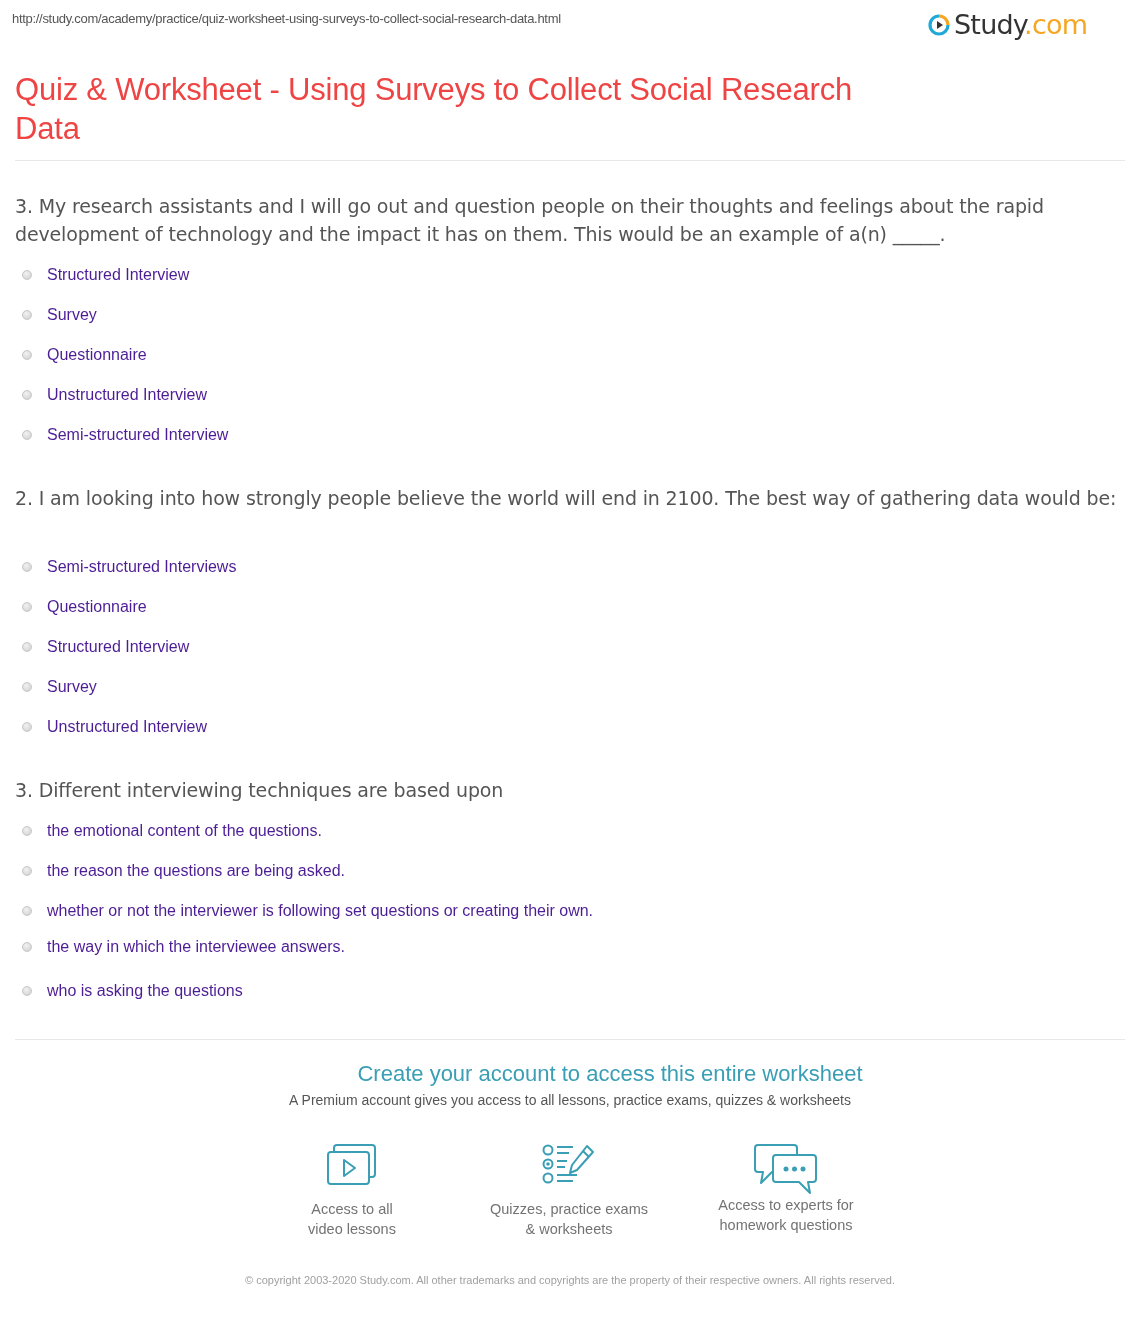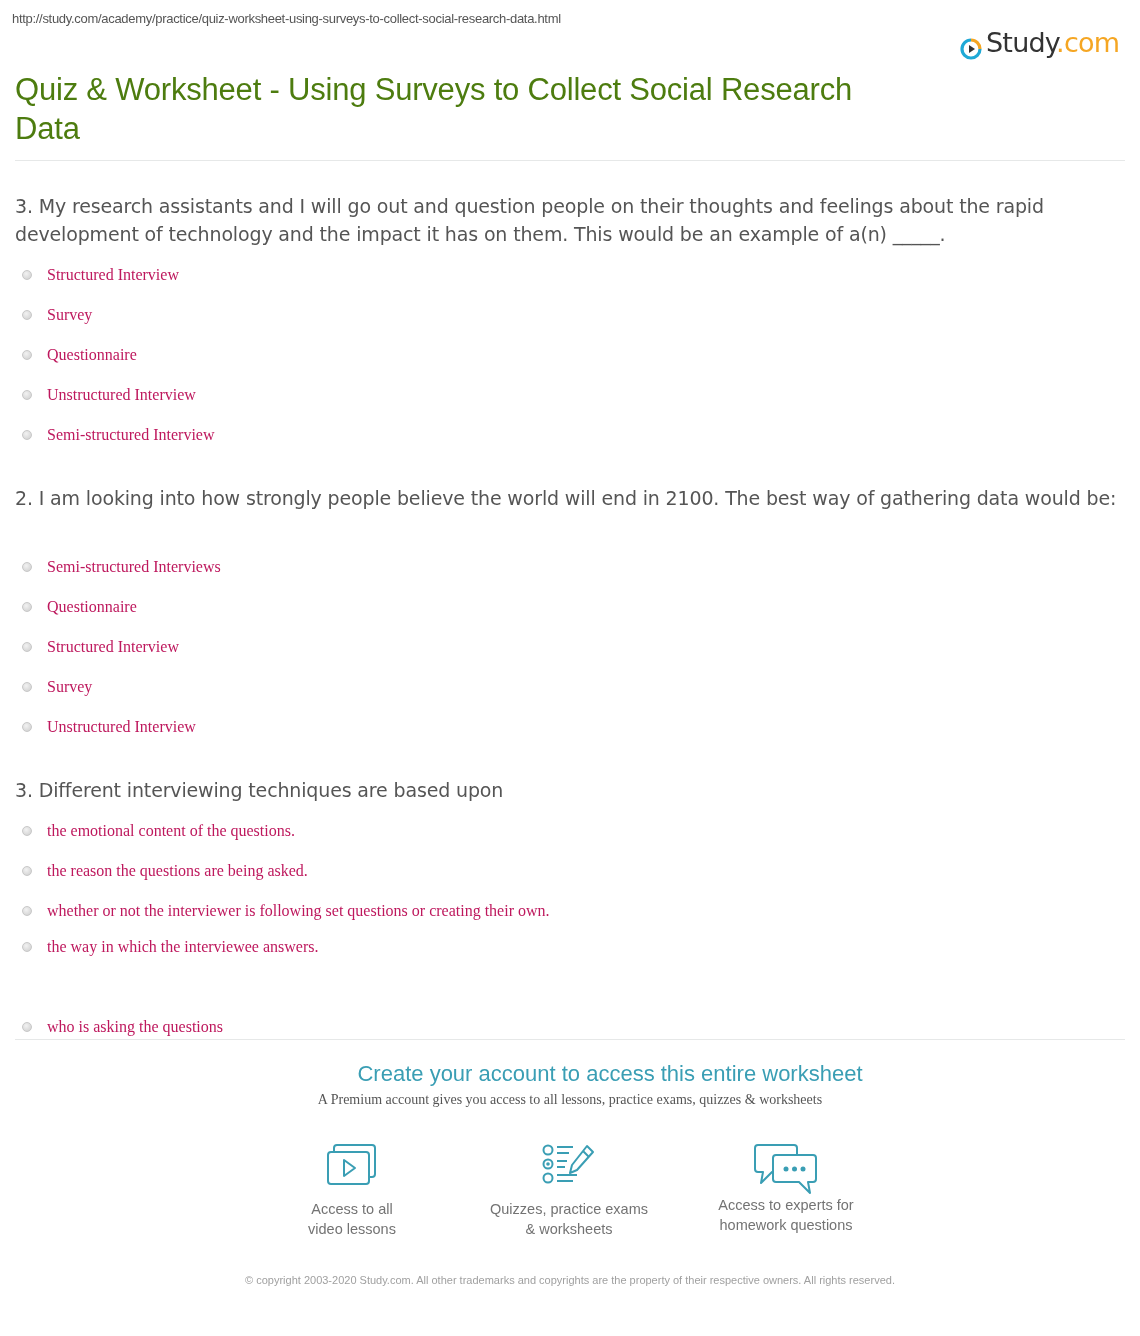--- a/index.html
+++ b/index.html
@@ -14,8 +14,8 @@
     font-family: "Liberation Sans", sans-serif;
   }
   .logo {
-    position: absolute; left: 960px; top: 8px; height: 34px;
-    display: flex; align-items: flex-end; margin-top: 18px;
+    position: absolute; left: 928px; top: 8px; height: 34px;
+    display: flex; align-items: center;
   }
   .logo-mark { width: 22px; height: 22px; margin-right: 4px; }
   .logo-text {

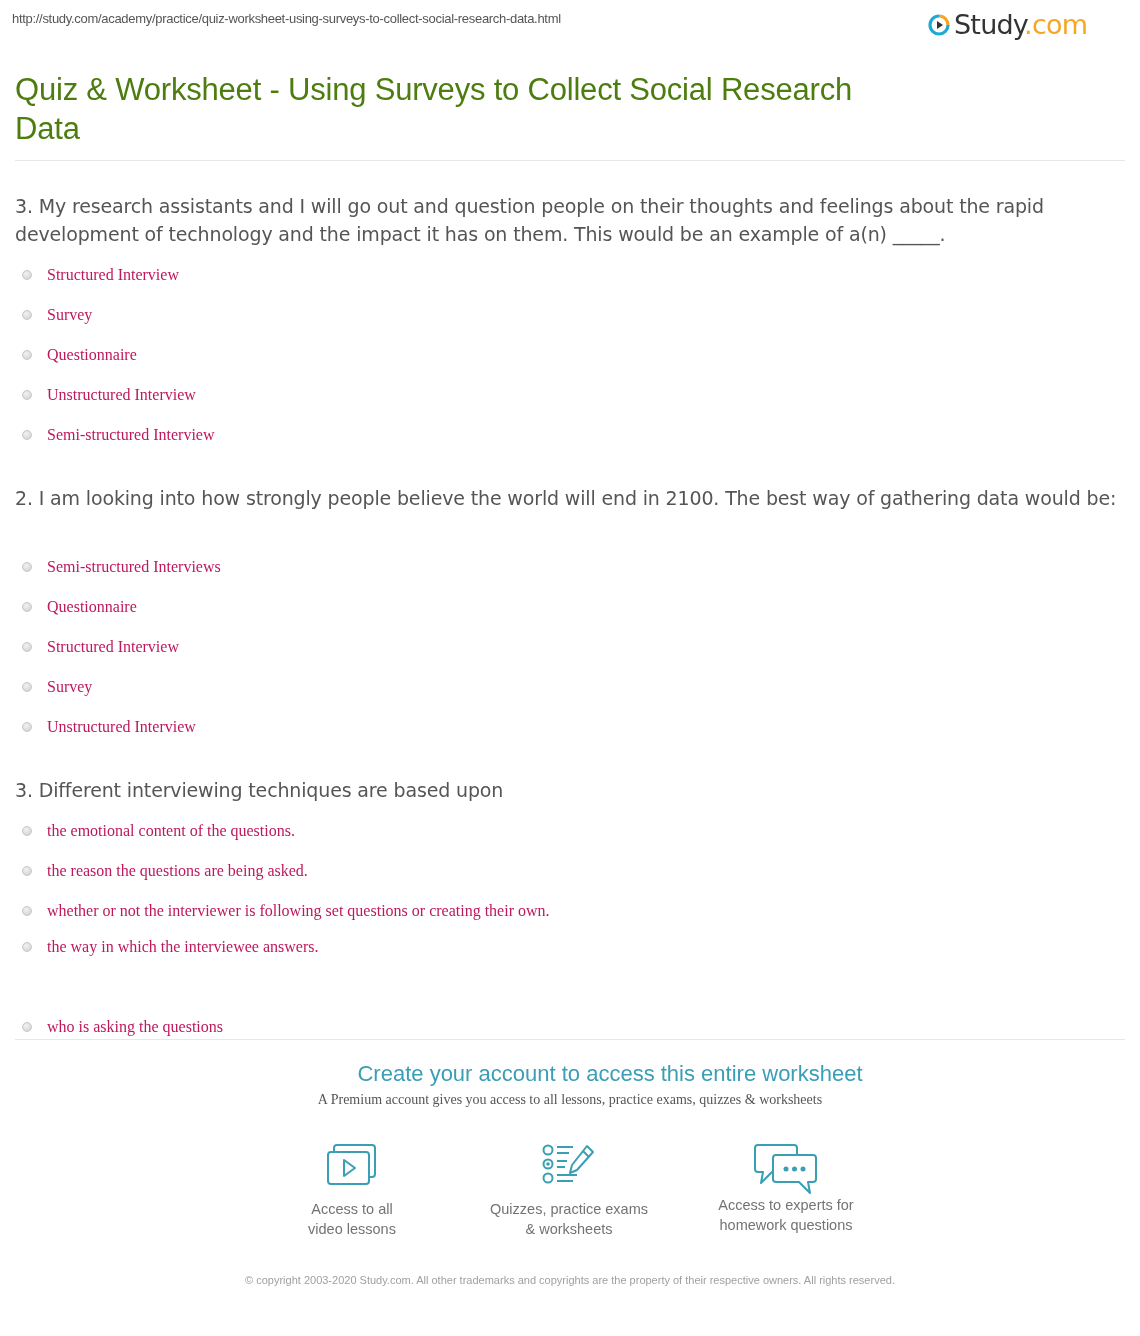--- a/index.html
+++ b/index.html
@@ -26,7 +26,7 @@
   .title {
     position: absolute; left: 15px; top: 70px; width: 860px;
     font-family: "Liberation Sans", sans-serif;
-    font-size: 31px; line-height: 39px; color: #4d7c0f; margin: 0; font-weight: normal;
+    font-size: 31px; line-height: 39px; color: #ef4444; margin: 0; font-weight: normal;
     letter-spacing: -0.2px;
   }
   .rule {

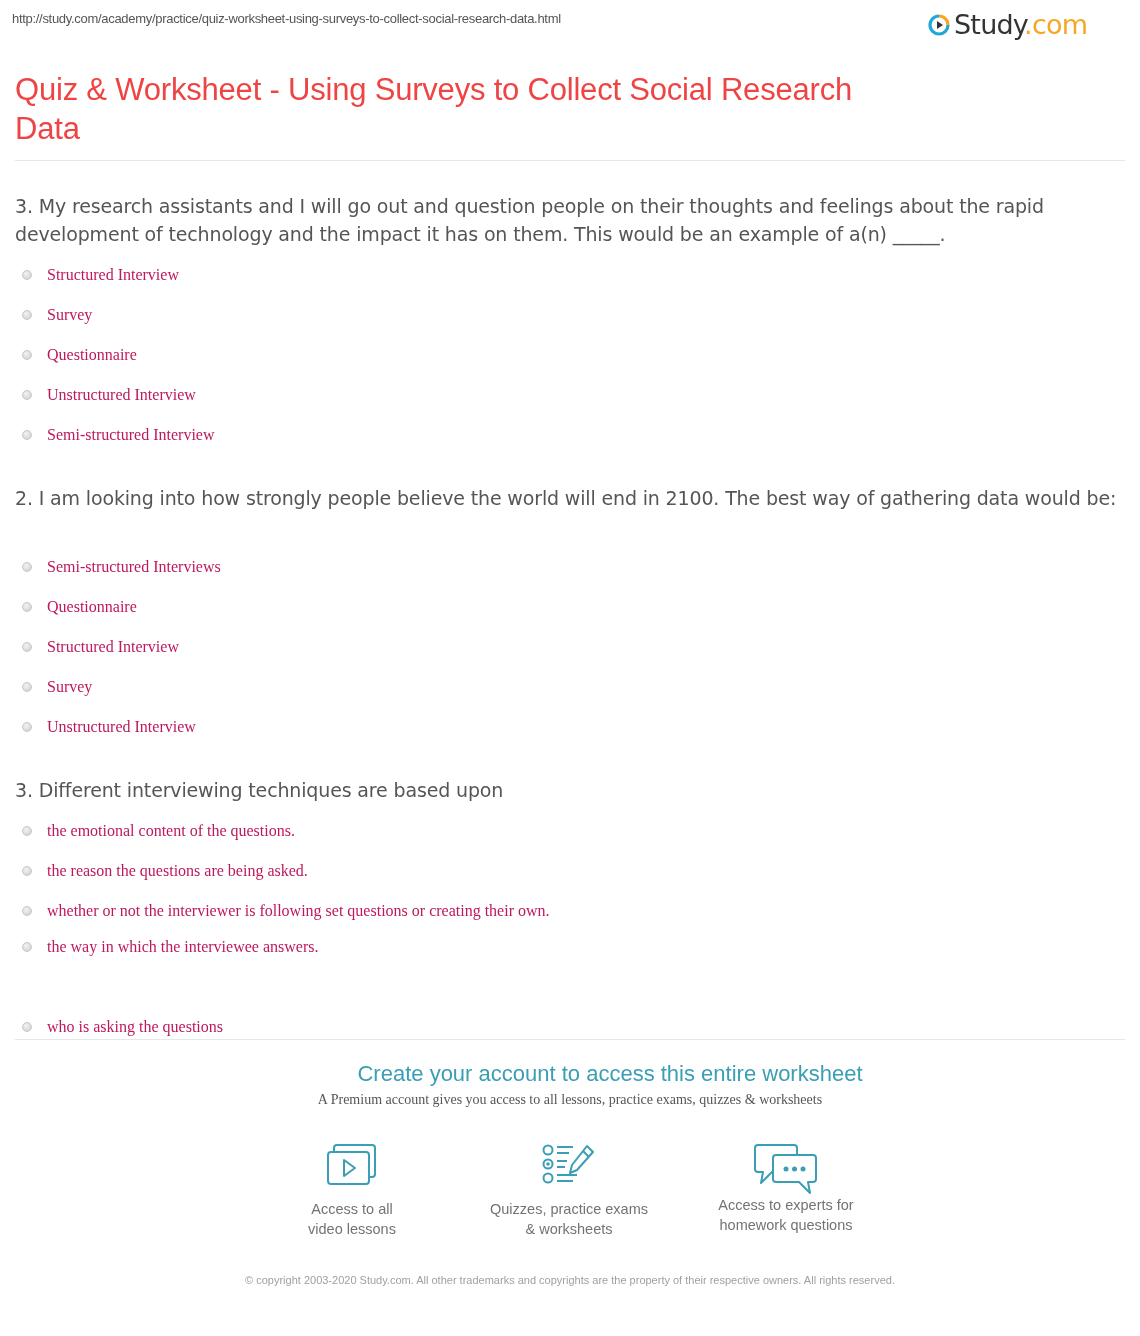--- a/index.html
+++ b/index.html
@@ -48,7 +48,7 @@
     border: 1px solid #c8c8c8; box-sizing: border-box; margin-right: 15px;
   }
   .option-label {
-    font-family: Liberation Serif, serif; font-size: 16px; color: #be185d;
+    font-family: Liberation Sans, sans-serif; font-size: 16px; color: #4c1d95;
   }
   .cta-title {
     position: absolute; left: 0; top: 1061px; width: 1140px; text-align: center;

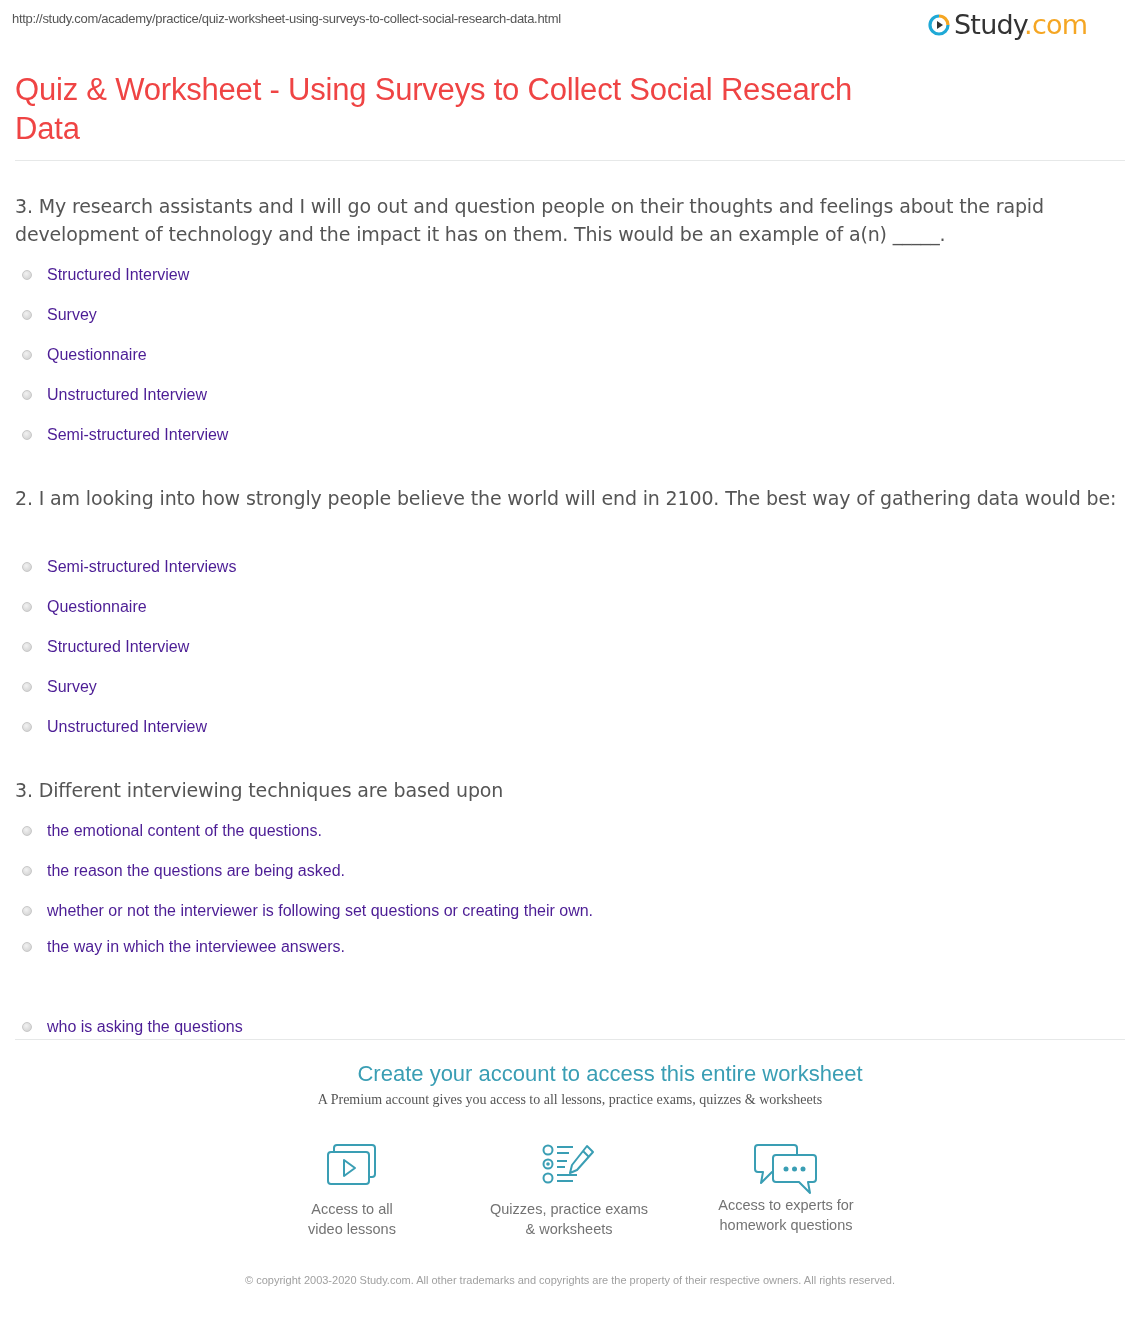--- a/index.html
+++ b/index.html
@@ -151,7 +151,7 @@
     <span class="radio"></span>
     <span class="option-label">the way in which the interviewee answers.</span>
   </div>
-<div class="option" style="top:1016px">
+<div class="option" style="top:980px">
     <span class="radio"></span>
     <span class="option-label">who is asking the questions</span>
   </div>

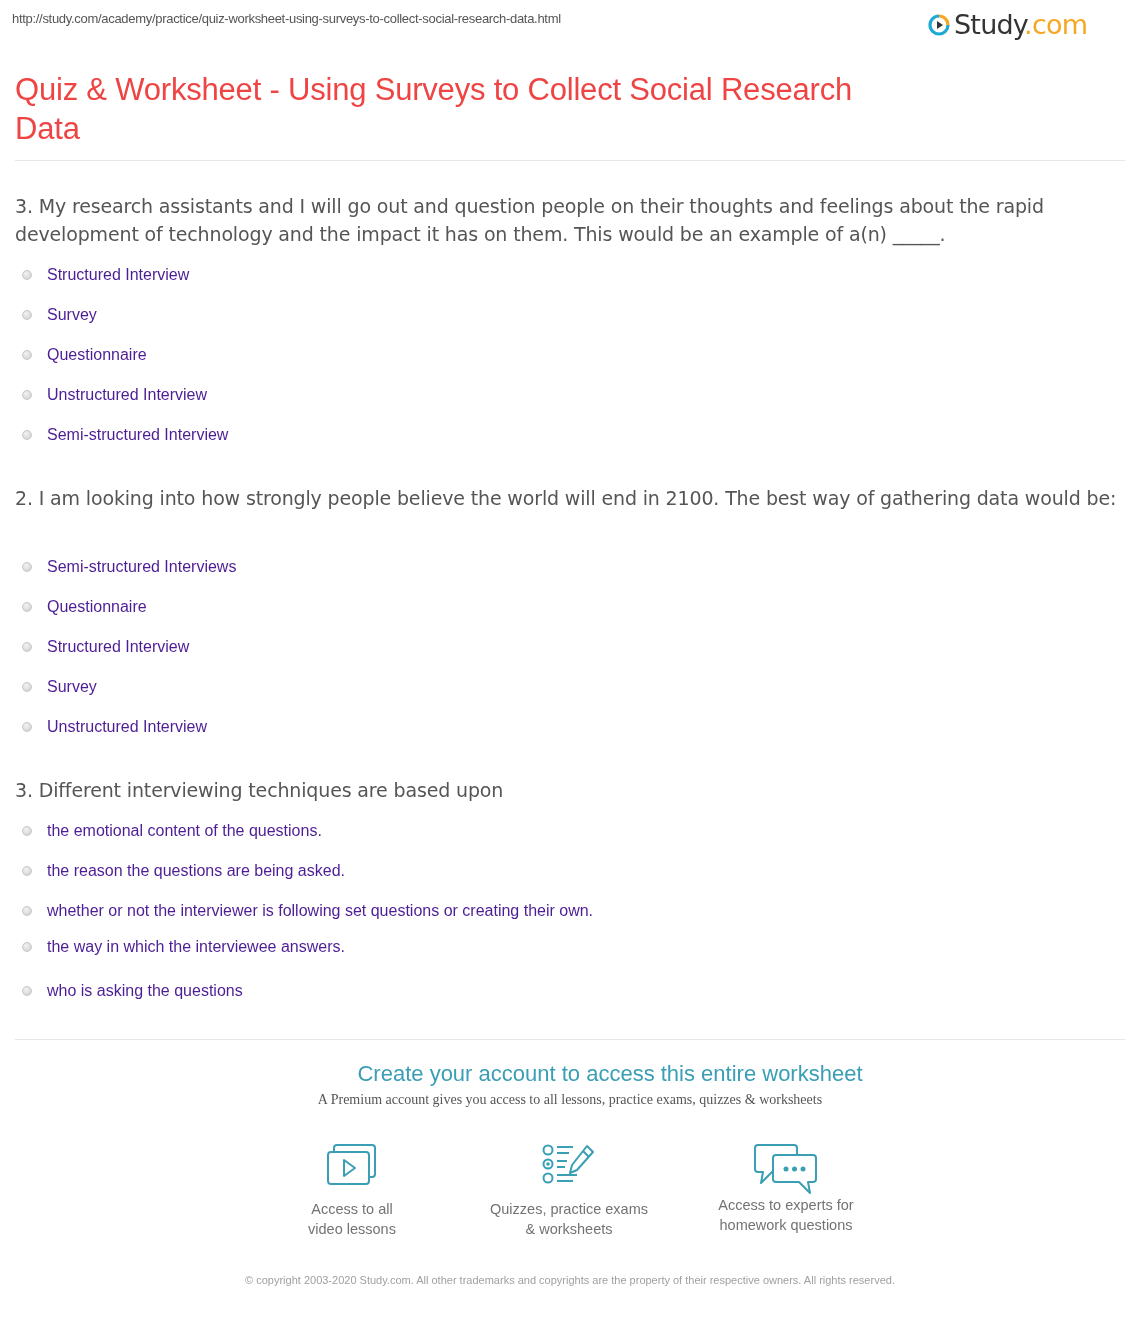--- a/index.html
+++ b/index.html
@@ -58,7 +58,7 @@
   }
   .cta-sub {
     position: absolute; left: 0; top: 1092px; width: 1140px; text-align: center;
-    font-family: Liberation Serif, serif; font-size: 14px; color: #555;
+    font-family: Liberation Sans, sans-serif; font-size: 14px; color: #555;
   }
   .feature {
     position: absolute; top: 1143px; width: 200px; text-align: center;

